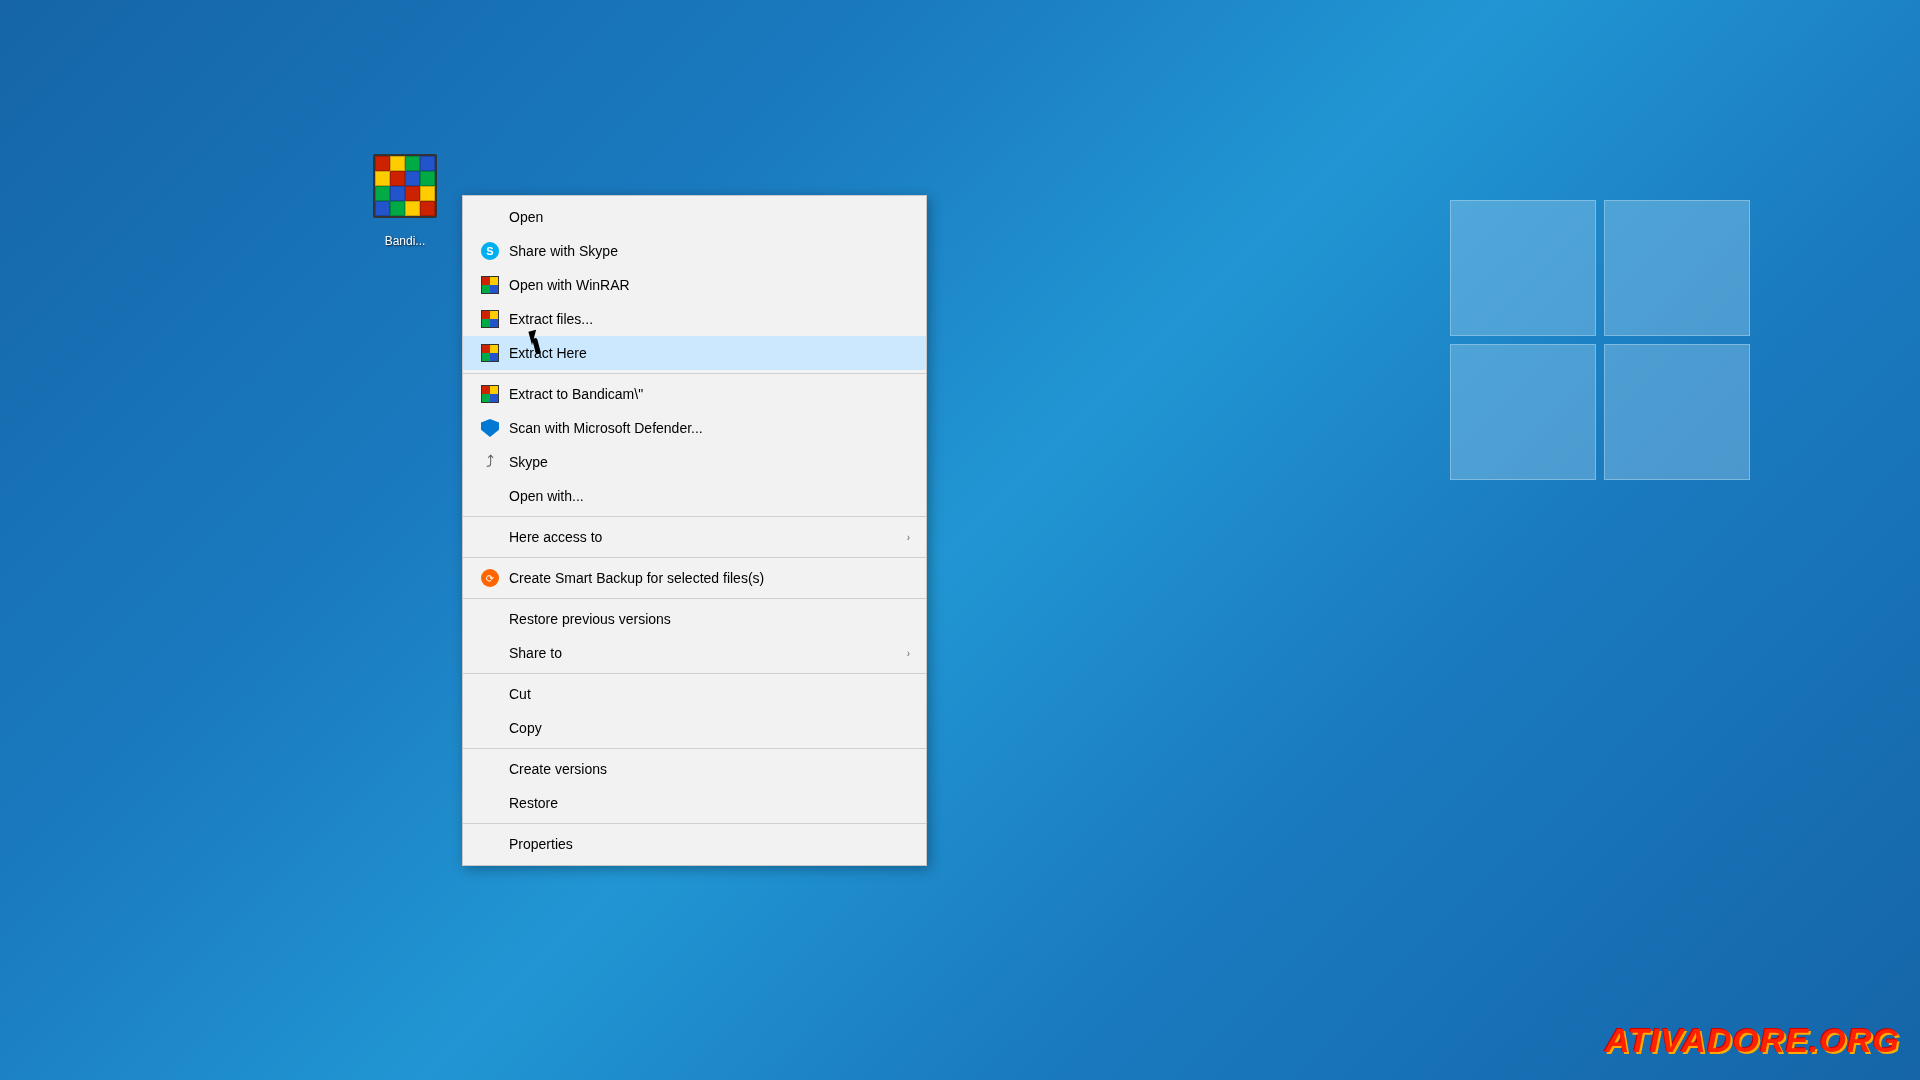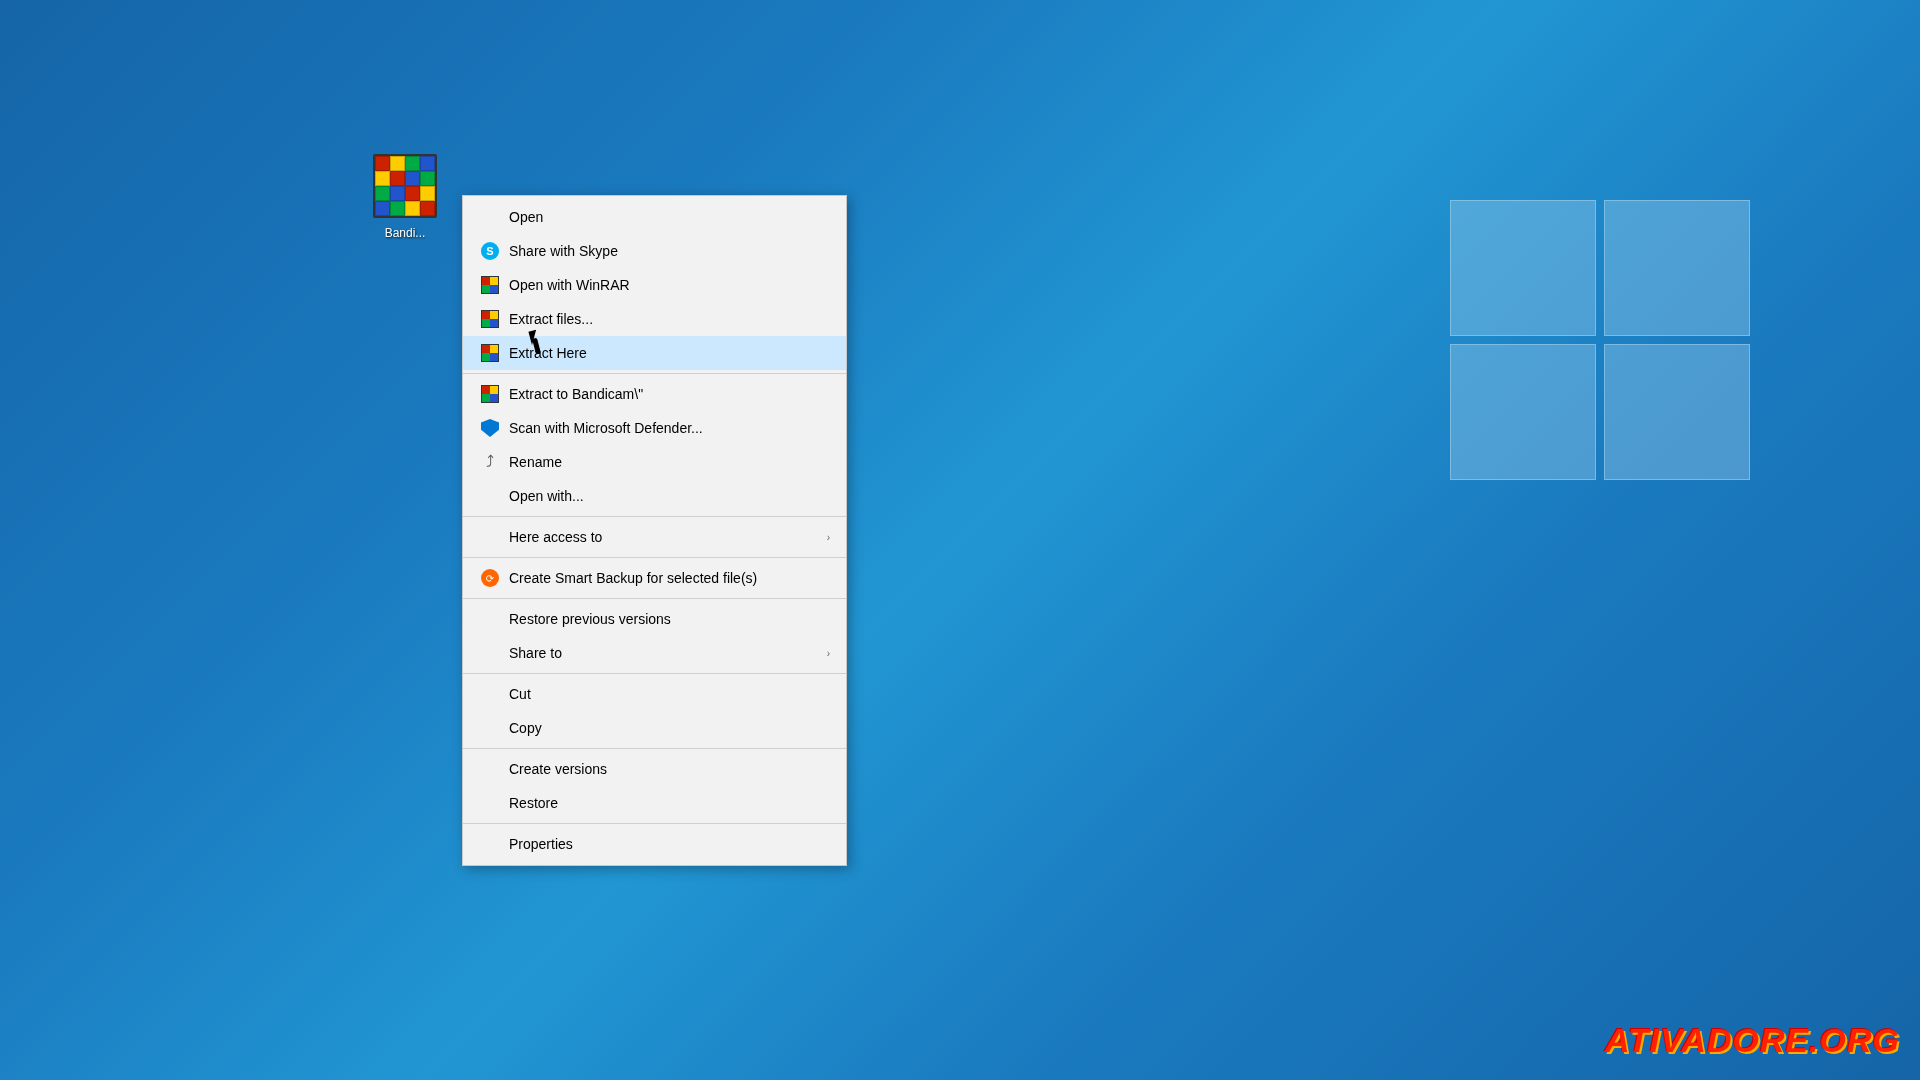--- a/index.html
+++ b/index.html
@@ -108,7 +108,7 @@
       position: absolute;
       top: 195px;
       left: 462px;
-      width: 385px;
+      width: 465px;
       background: #f2f2f2;
       border: 1px solid #c8c8c8;
       box-shadow: 3px 3px 12px rgba(0,0,0,0.3);

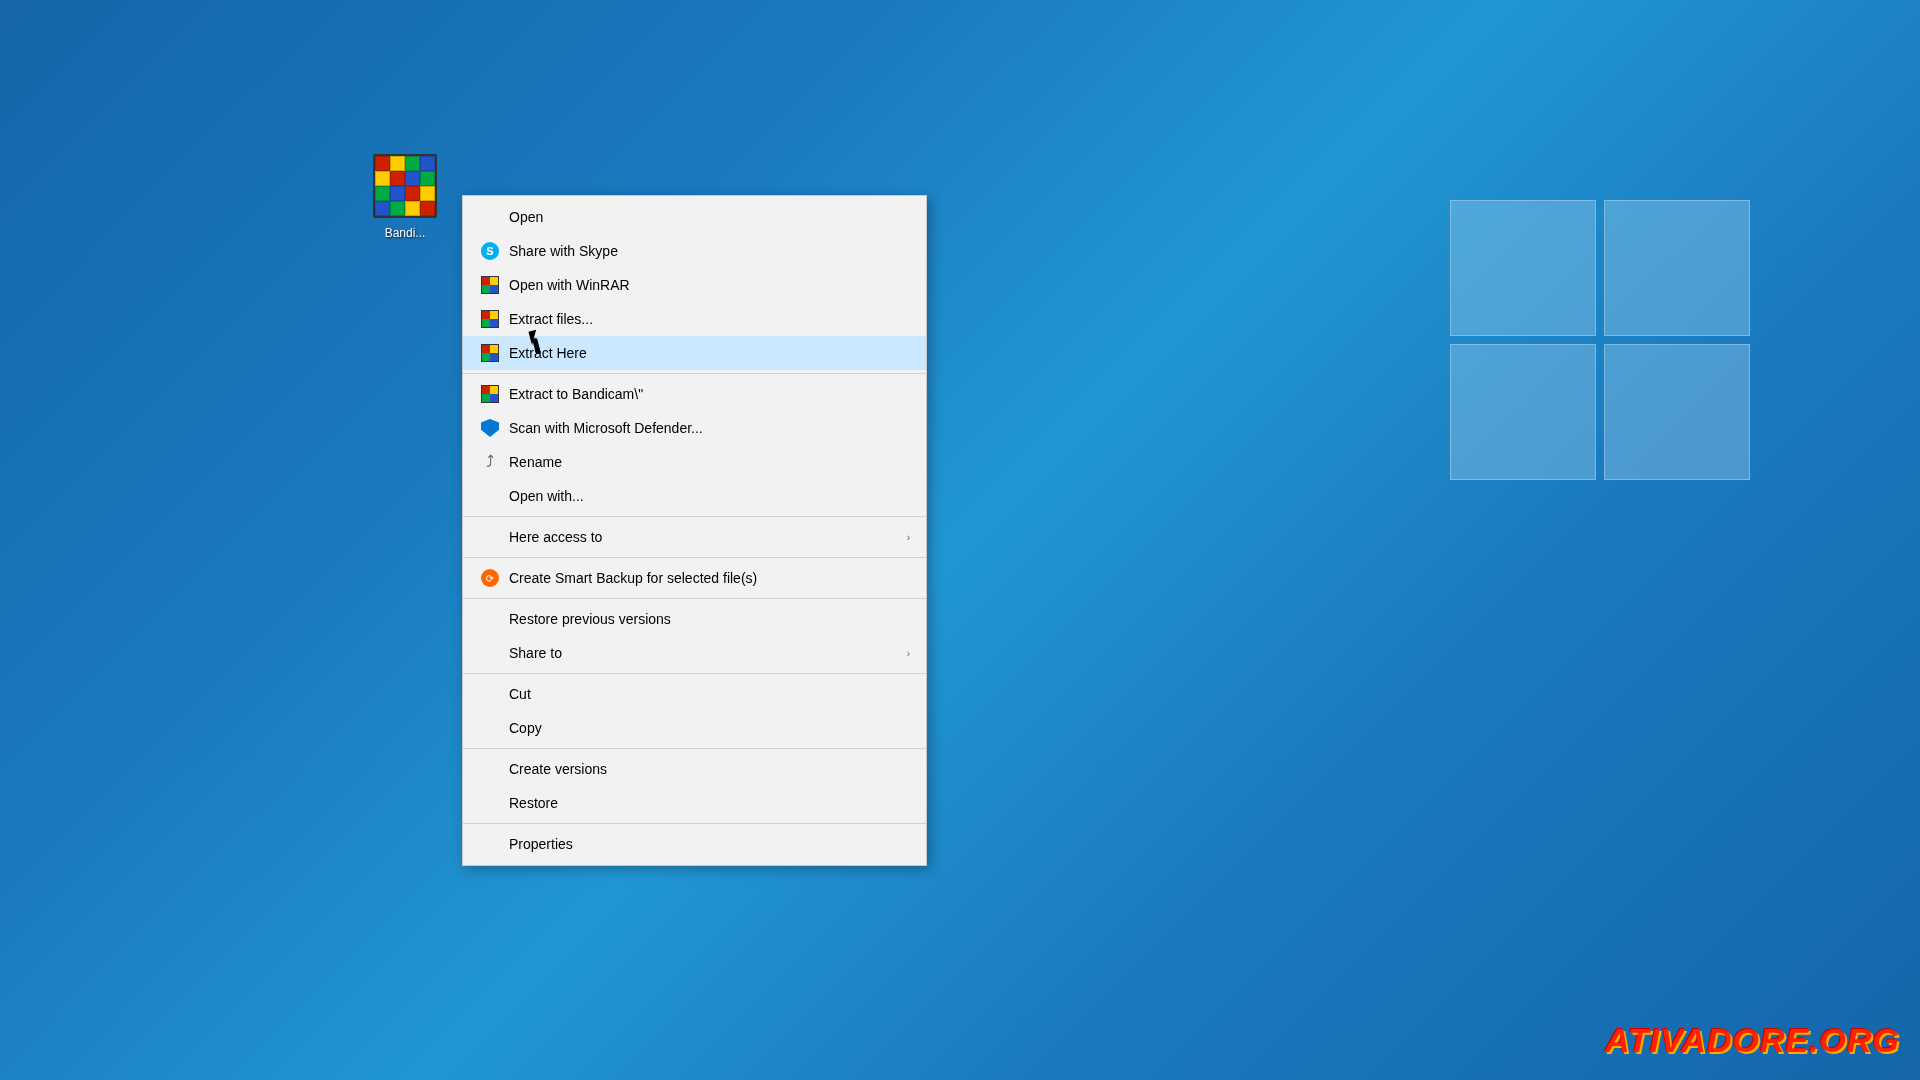--- a/index.html
+++ b/index.html
@@ -95,7 +95,7 @@
       color: white;
       font-size: 12px;
       text-align: center;
-      margin-top: 4px;
+      margin-top: 12px;
       text-shadow: 1px 1px 2px rgba(0,0,0,0.8);
       white-space: nowrap;
       overflow: hidden;

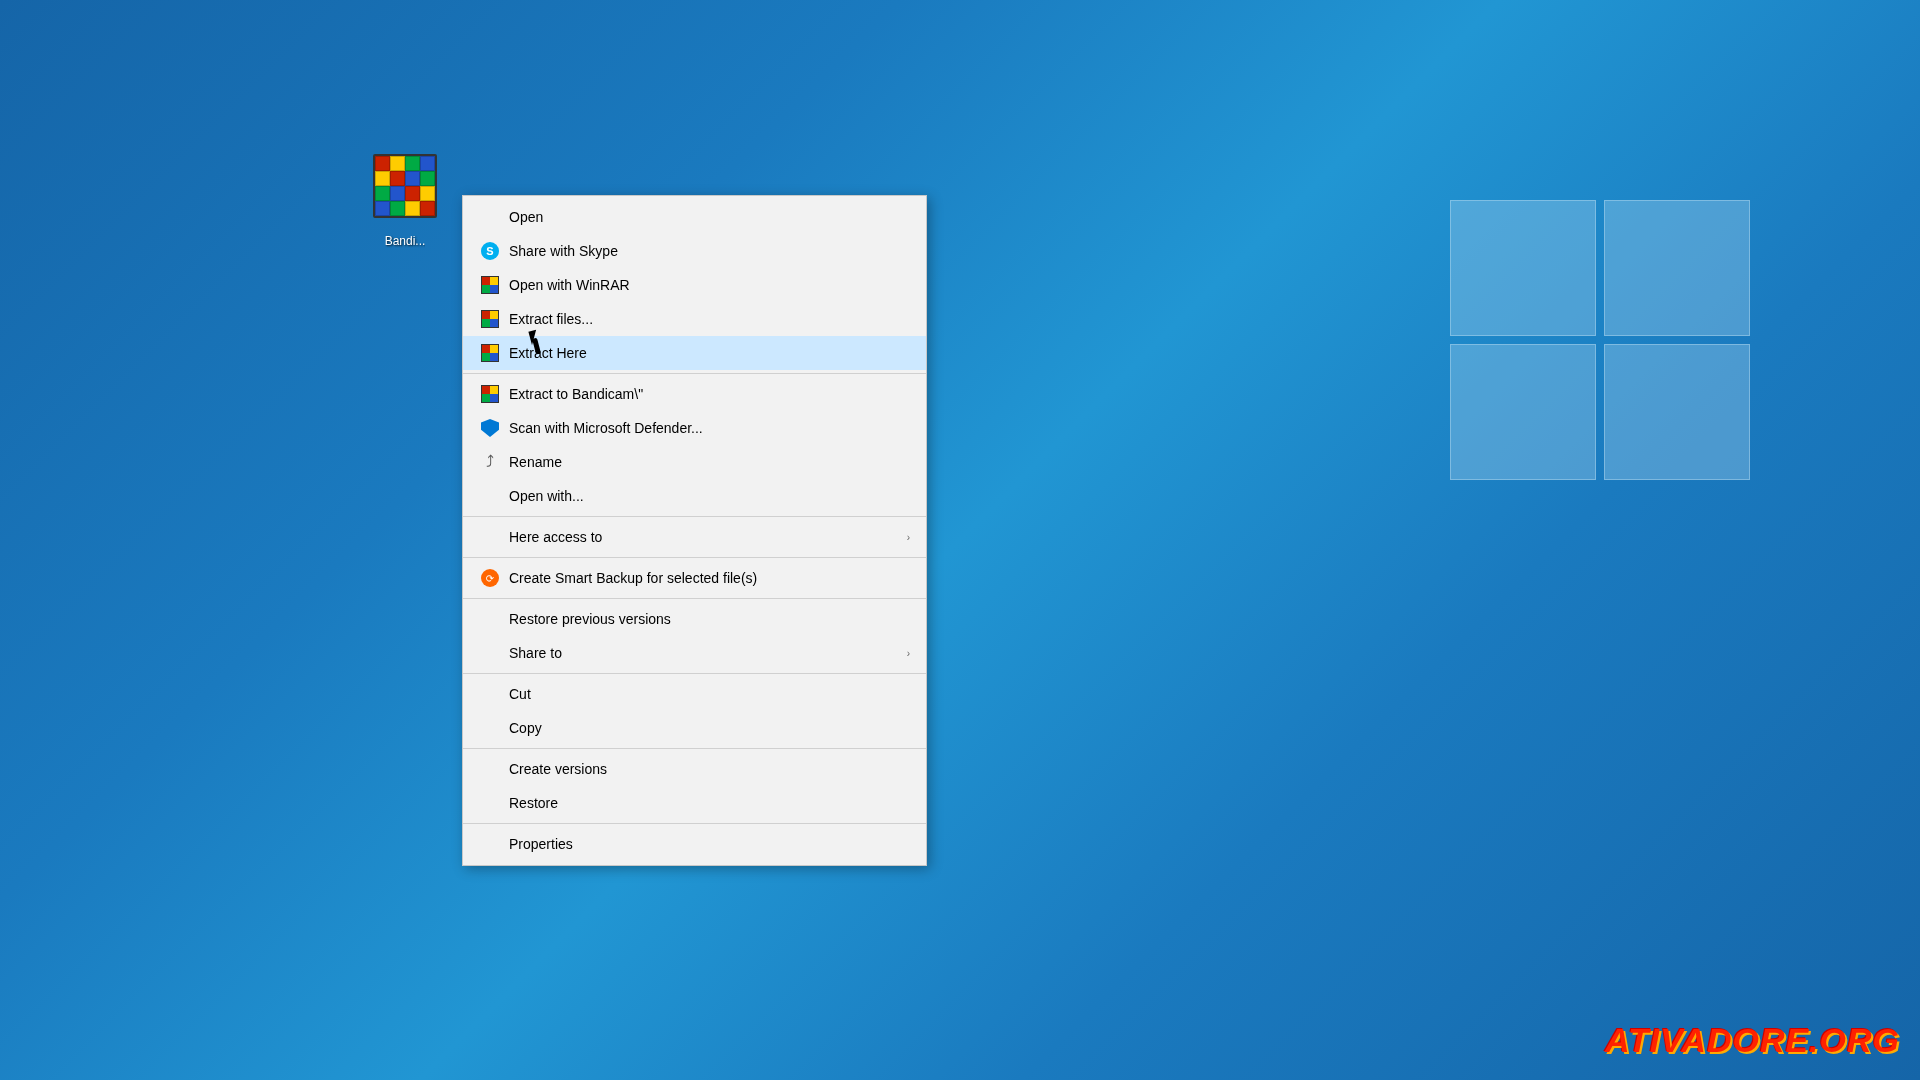--- a/index.html
+++ b/index.html
@@ -374,7 +374,7 @@
       <div class="menu-item-icon">
         <span style="font-size:16px; color:#555;">⤴</span>
       </div>
-      <span class="menu-item-label">Rename</span>
+      <span class="menu-item-label">Skype</span>
     </div>
 
     <div class="menu-item">

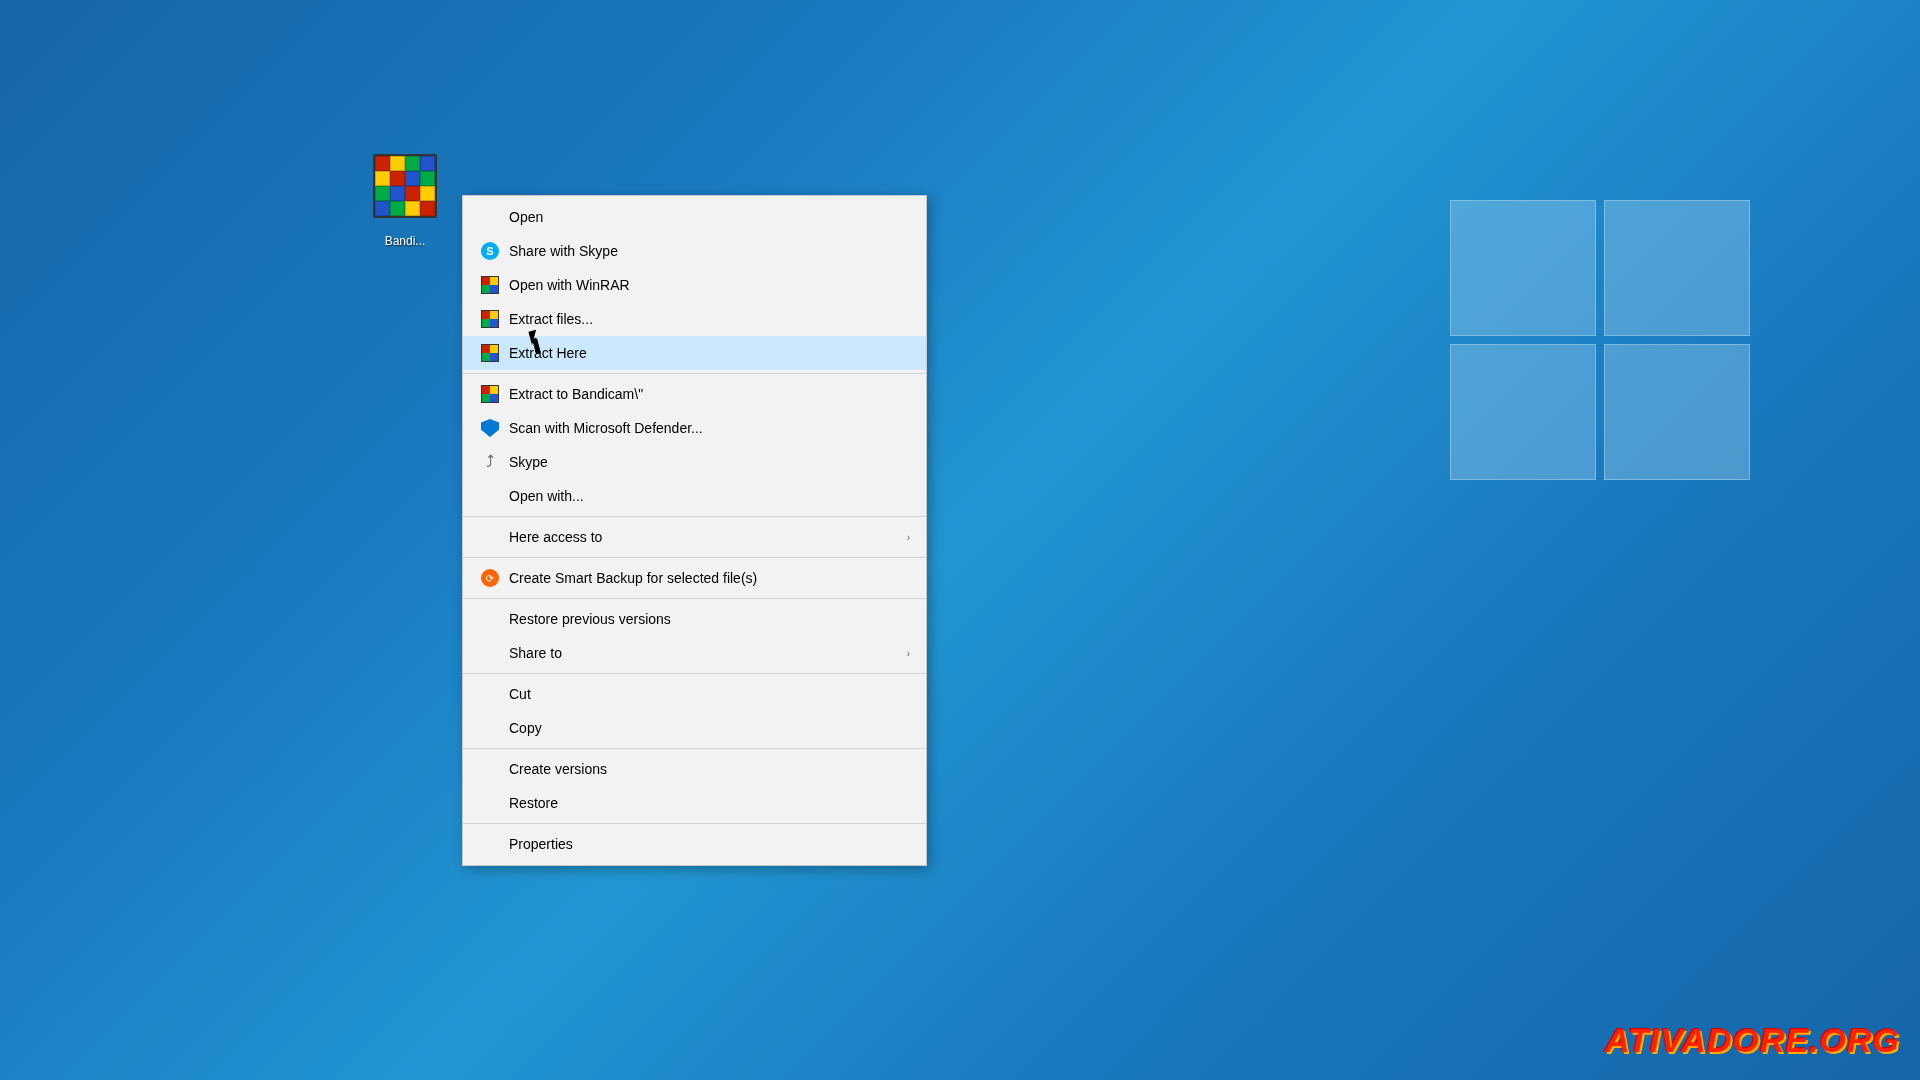--- a/index.html
+++ b/index.html
@@ -396,7 +396,7 @@
       <div class="menu-item-icon">
         <div class="icon-backup">⟳</div>
       </div>
-      <span class="menu-item-label">Create Smart Backup for selected file(s)</span>
+      <span class="menu-item-label">Create Smart Backup for selected files(s)</span>
     </div>
 
     <div class="menu-separator"></div>

